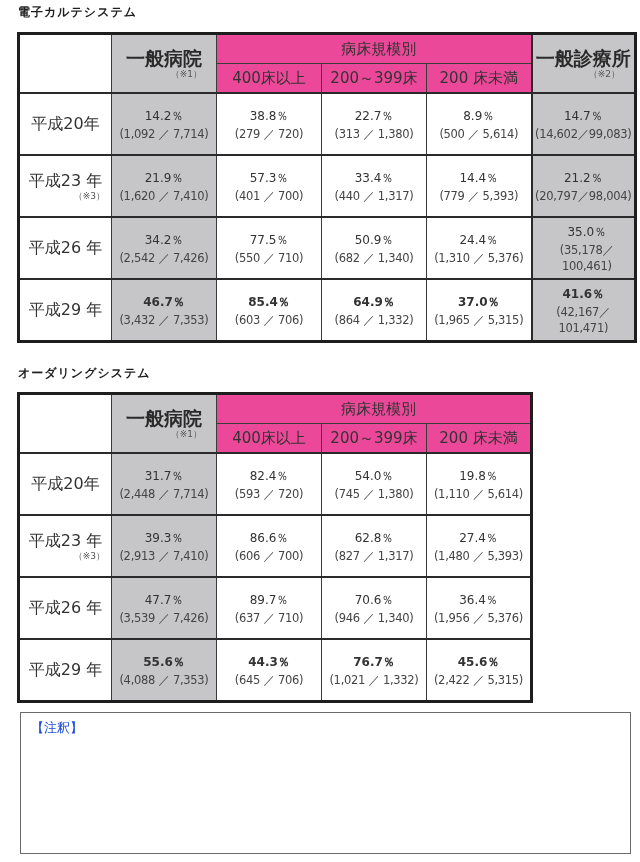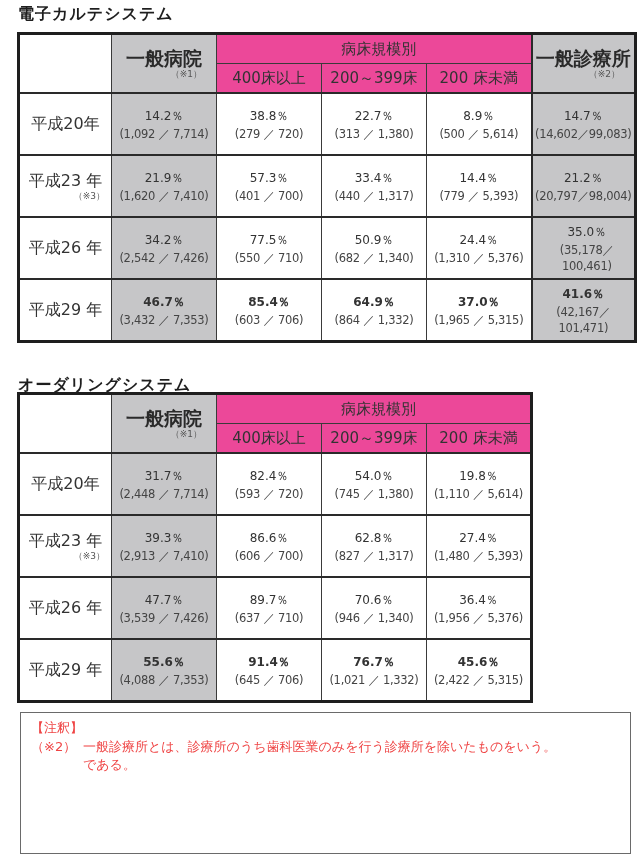--- a/index.html
+++ b/index.html
@@ -5,7 +5,7 @@
   html, body { margin:0; padding:0; background:#ffffff; }
   body { width:640px; height:862px; position:relative; overflow:hidden;
          font-family:"DejaVu Sans", "Liberation Sans", sans-serif; color:#2a2a2a; }
-  .section-title { position:absolute; left:18px; font-size:16px; font-weight:bold; color:#1e1e1e; letter-spacing:1px; }
+  .section-title { position:absolute; left:18px; font-size:12px; font-weight:bold; color:#1e1e1e; letter-spacing:1px; }
   table.tbl { position:absolute; left:17px; border-collapse:collapse; border:3px solid #1e1e1e; table-layout:fixed; }
   table.tbl td { border:1px solid #3a3a3a; text-align:center; vertical-align:middle; padding:0; }
   table.tbl tr.hdr1 td, table.tbl tr.hdr2 td { height:28px; }

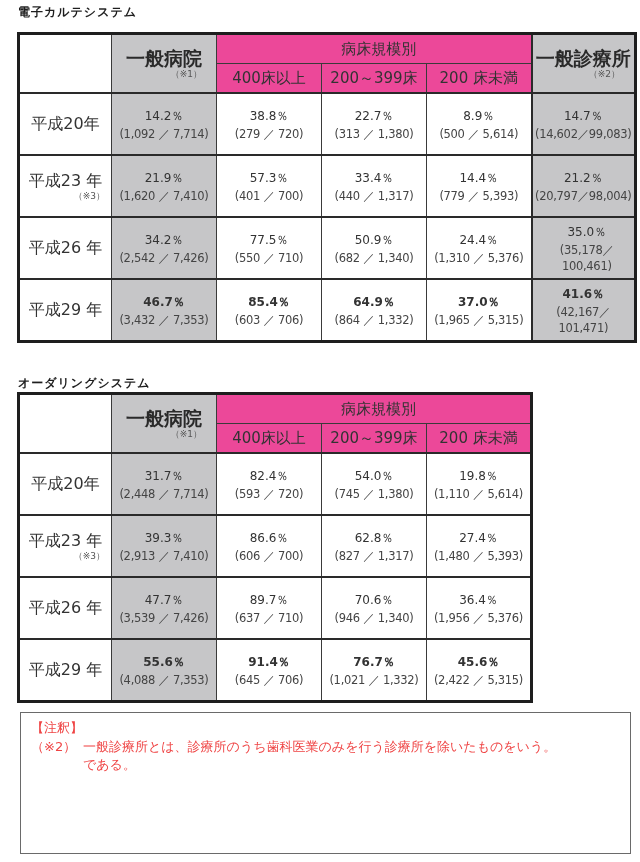--- a/index.html
+++ b/index.html
@@ -158,7 +158,7 @@
 </tbody>
   </table>
 
-<div class="section-title" style="top:375px;">オーダリングシステム</div>
+<div class="section-title" style="top:365px;">オーダリングシステム</div>
 
 <table class="tbl" style="top:392px; width:513px;">
   <colgroup>

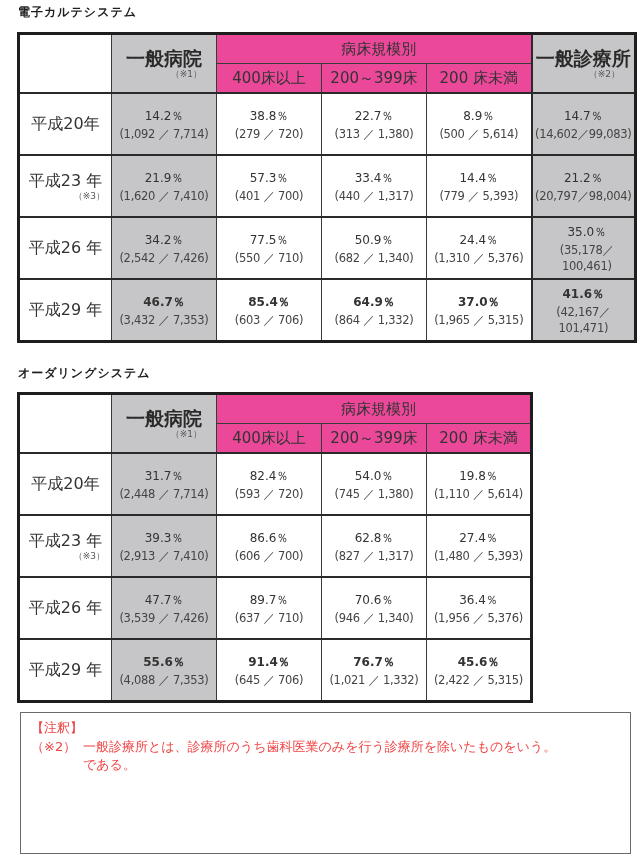--- a/index.html
+++ b/index.html
@@ -247,7 +247,7 @@
           <span class="frac">(4,088 ／ 7,353)</span>
         </td>
     <td class="white">
-          <span class="pct bold">91.4％</span>
+          <span class="pct bold">44.3％</span>
           <span class="frac">(645 ／ 706)</span>
         </td>
     <td class="white">

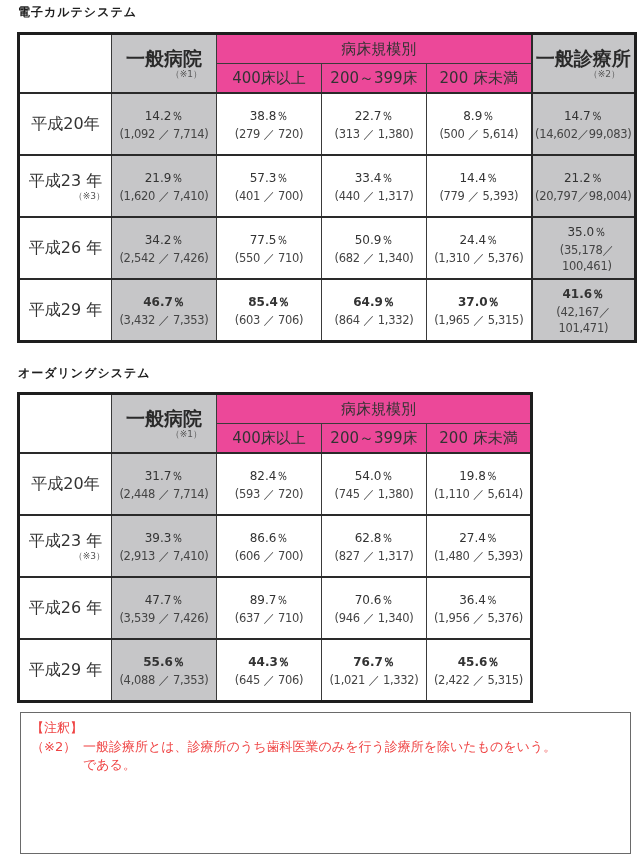--- a/index.html
+++ b/index.html
@@ -25,7 +25,7 @@
   .pct { display:block; font-size:12px; color:#333; line-height:20px; }
   .pct.bold { font-weight:bold; }
   .frac { display:block; font-size:11.5px; color:#444; line-height:16px; letter-spacing:-0.3px; }
-  .notes { position:absolute; left:20px; top:712px; width:611px; height:142px; border:1px solid #6a6a6a; box-sizing:border-box; padding:6px 10px 0 10px; font-size:13px; color:#ef4444; line-height:18.5px; }
+  .notes { position:absolute; left:20px; top:712px; width:611px; height:142px; border:1px solid #6a6a6a; box-sizing:border-box; padding:6px 10px 0 10px; font-size:13px; color:#1d4ed8; line-height:18.5px; }
   .notes .ln { white-space:nowrap; }
   .notes .ind { padding-left:52px; }
   .notes .mk { display:inline-block; width:52px; }

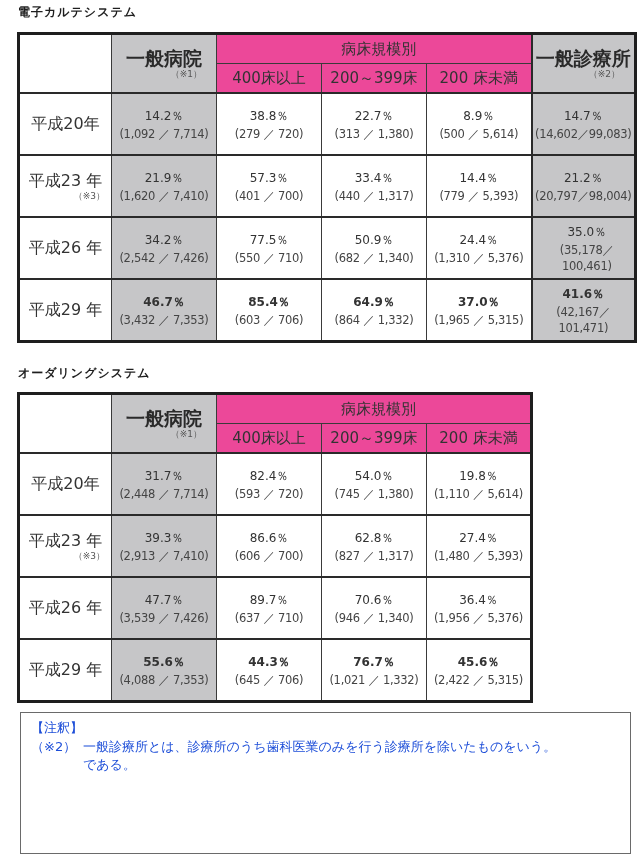--- a/index.html
+++ b/index.html
@@ -264,7 +264,6 @@
 
 <div class="notes">
   <div class="ln">【注釈】</div>
-  <div class="ln"><span class="mk">（※2）</span><span>一般診療所とは、診療所のうち歯科医業のみを行う診療所を除いたものをいう。</span></div>
   <div class="ln ind">である。</div>
 </div>
 

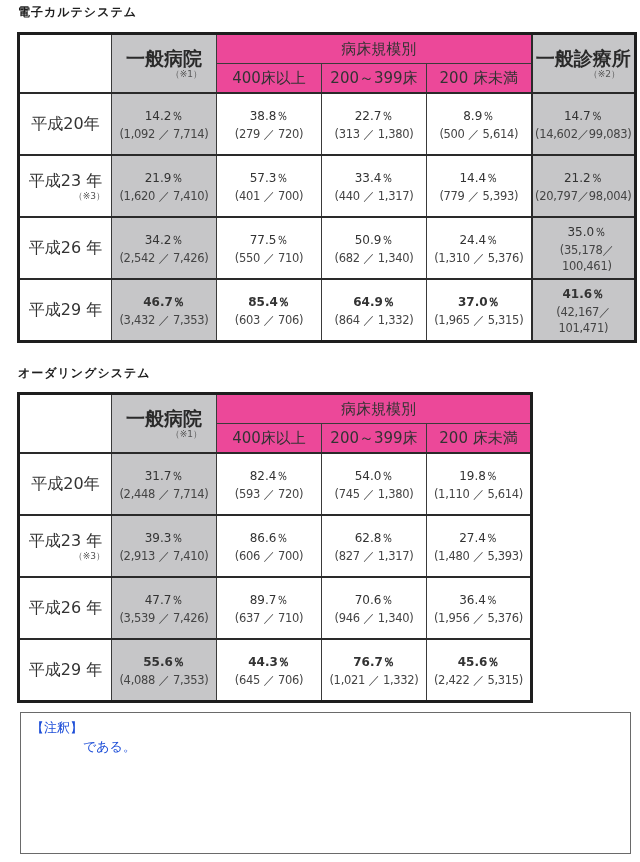--- a/index.html
+++ b/index.html
@@ -264,7 +264,6 @@
 
 <div class="notes">
   <div class="ln">【注釈】</div>
-  <div class="ln ind">である。</div>
 </div>
 
 </body></html>

